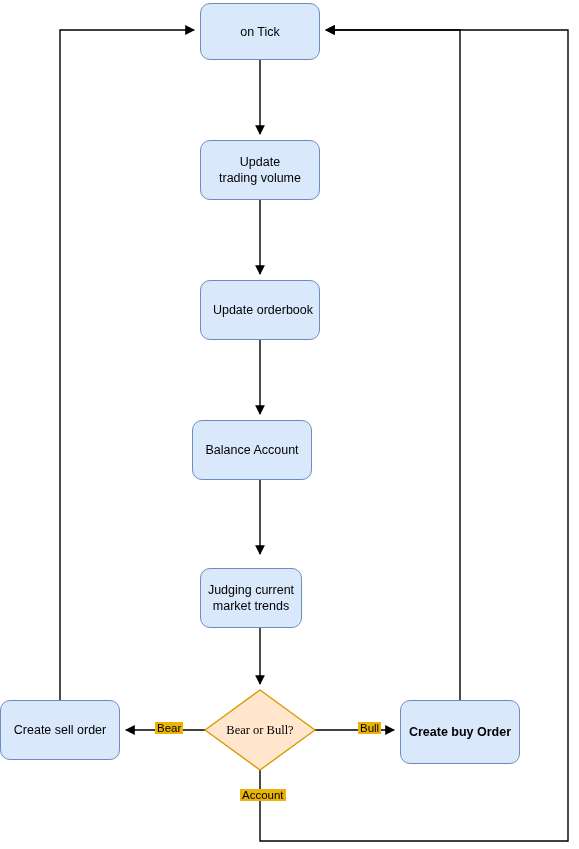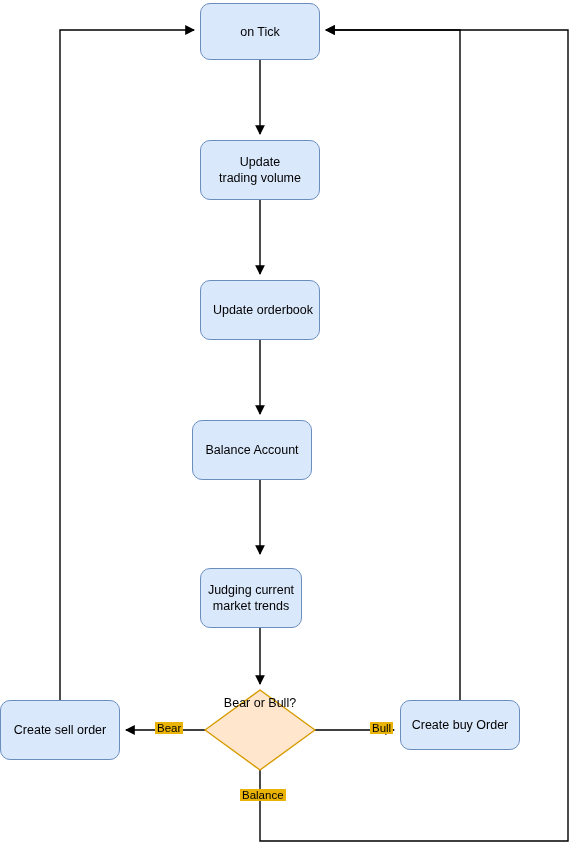--- a/index.html
+++ b/index.html
@@ -75,7 +75,7 @@
 market trends</span>
   </div>
 
-  <div class="decision" style="left:205px;top:663px;width:110px;height:80px;">
+  <div class="decision" style="left:205px;top:690px;width:110px;height:80px;font-family:Liberation Serif, serif;">
     <span class="dtext">Bear or Bull?</span>
   </div>
 

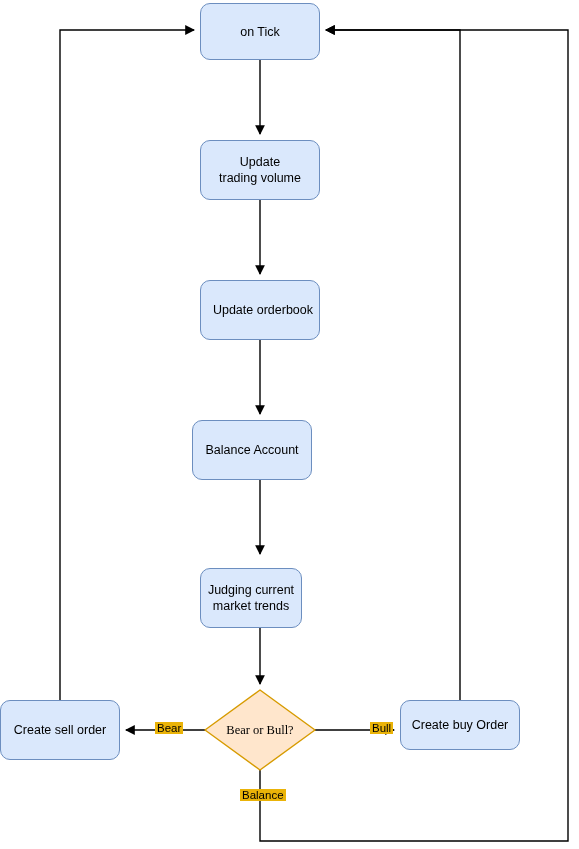--- a/index.html
+++ b/index.html
@@ -89,7 +89,7 @@
 
   <div class="edgelabel" style="left:155px;top:722px;">Bear</div>
 
-  <div class="edgelabel" style="left:370px;top:722px;">Bull</div>
+  <div class="edgelabel" style="left:358px;top:722px;">Bull</div>
 
   <div class="edgelabel" style="left:240px;top:789px;">Balance</div>
 

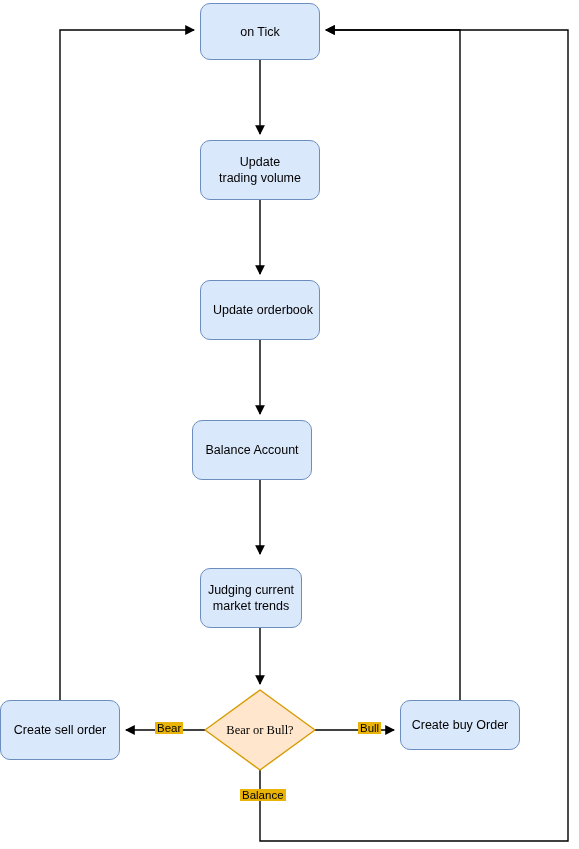--- a/index.html
+++ b/index.html
@@ -83,7 +83,7 @@
     <span class="lbl">Create sell order</span>
   </div>
 
-  <div class="node proc" style="left:400px;top:700px;width:120px;height:50px;">
+  <div class="node proc" style="left:400px;top:700px;width:120px;height:64px;font-weight:bold;">
     <span class="lbl">Create buy Order</span>
   </div>
 

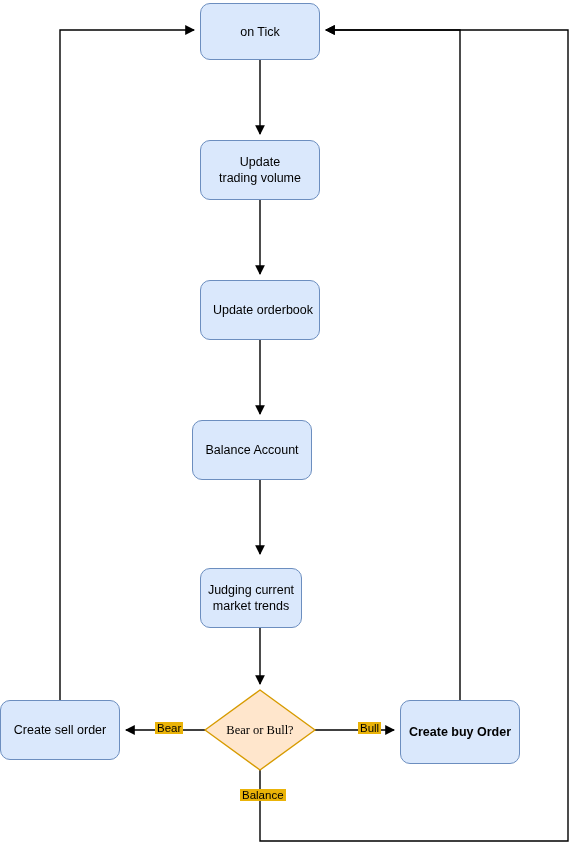--- a/index.html
+++ b/index.html
@@ -91,7 +91,7 @@
 
   <div class="edgelabel" style="left:358px;top:722px;">Bull</div>
 
-  <div class="edgelabel" style="left:240px;top:789px;">Balance</div>
+  <div class="edgelabel" style="left:240px;top:789px;">Account</div>
 
 </div>
 

